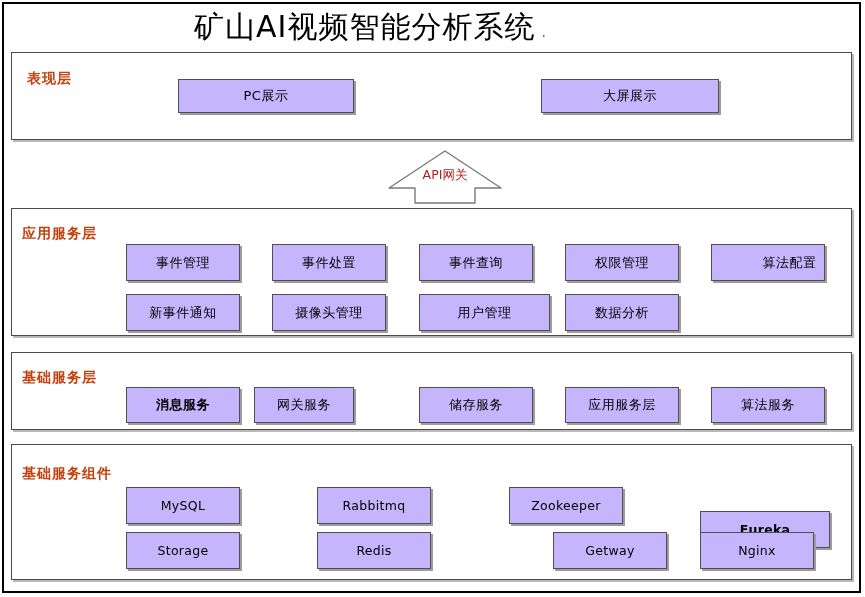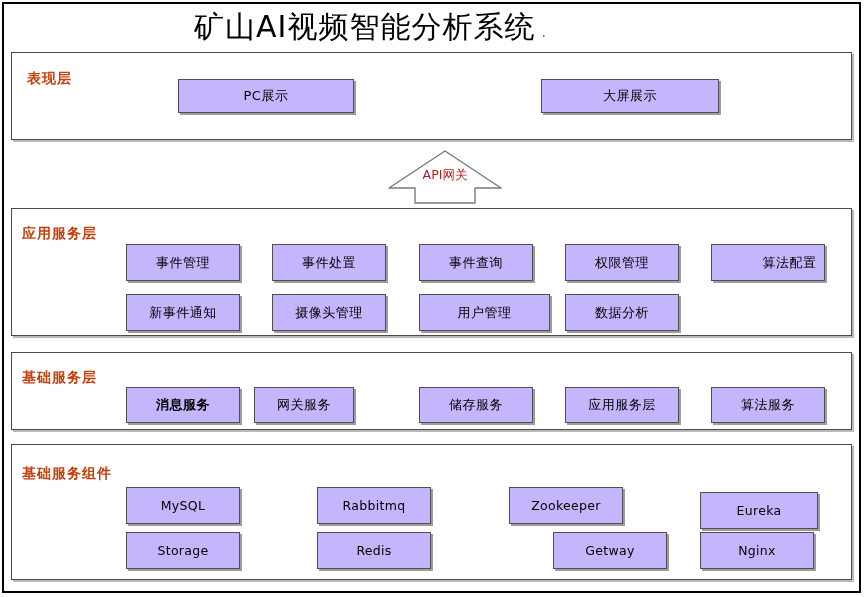--- a/index.html
+++ b/index.html
@@ -160,7 +160,7 @@
   <div class="node latin" style="left:126px; top:487px; width:114px; height:37px;">MySQL</div>
   <div class="node latin" style="left:317px; top:487px; width:114px; height:37px;">Rabbitmq</div>
   <div class="node latin" style="left:509px; top:487px; width:114px; height:37px;">Zookeeper</div>
-  <div class="node latin" style="left:700px; top:492px; width:118px; height:37px;">Eureka</div>
+  <div class="node latin" style="left:700px; top:511px; width:130px; height:37px;font-weight:bold;">Eureka</div>
 
   <div class="node latin" style="left:126px; top:532px; width:114px; height:37px;">Storage</div>
   <div class="node latin" style="left:317px; top:532px; width:114px; height:37px;">Redis</div>

